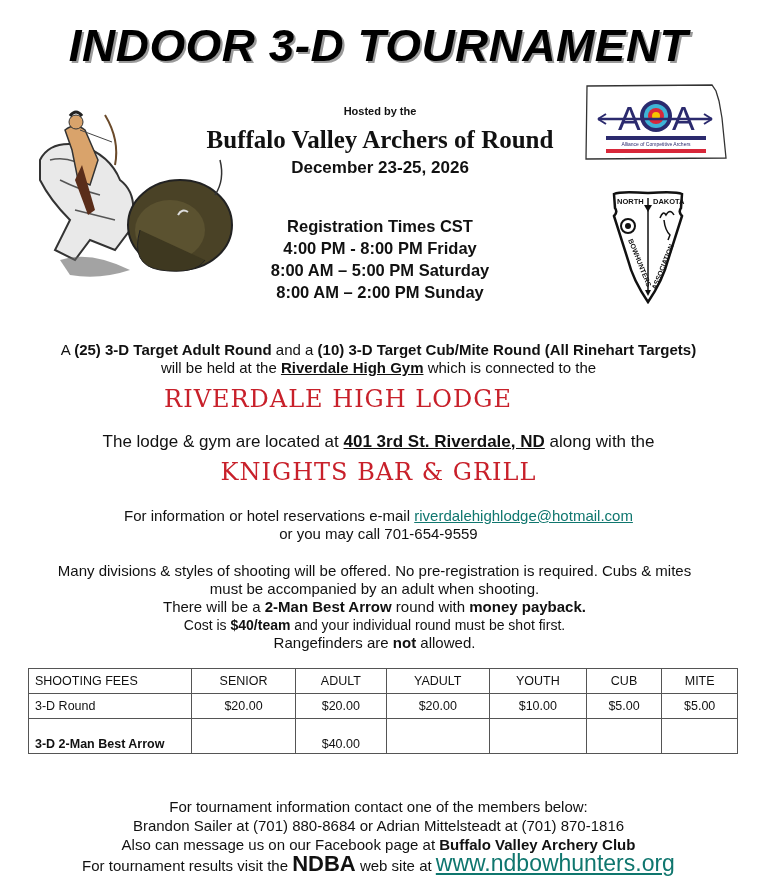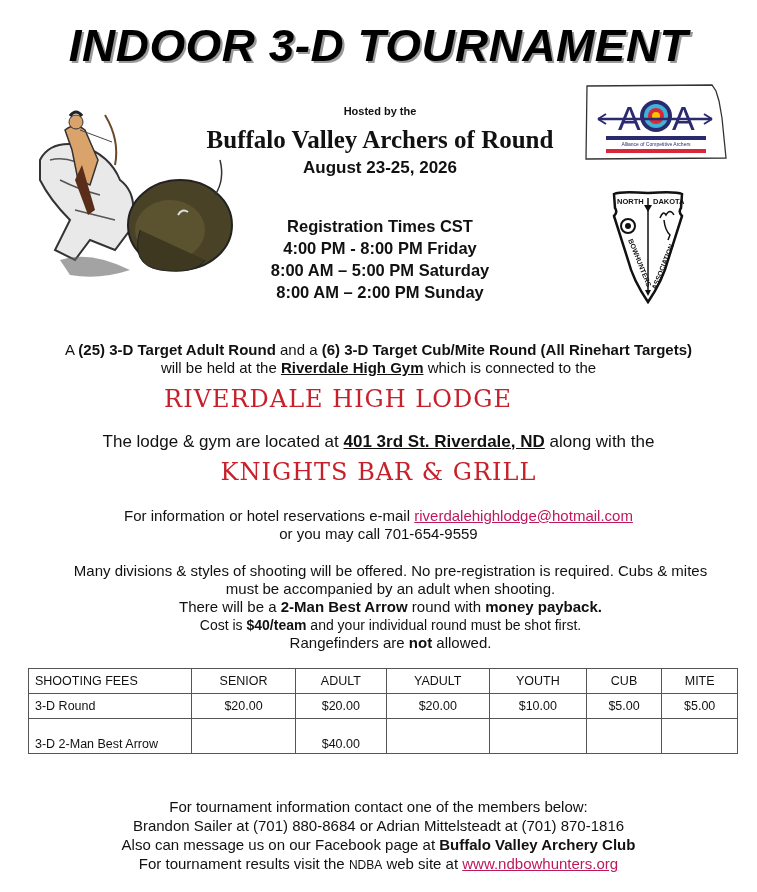--- a/index.html
+++ b/index.html
@@ -72,7 +72,7 @@
 
 <div id="hosted" class="abs center">Hosted by the</div>
 <div id="club" class="abs center">Buffalo Valley Archers of Round</div>
-<div id="dates" class="abs center">August 23-25, 2026</div>
+<div id="dates" class="abs center">December 23-25, 2026</div>
 
 <div id="reg" class="abs center">
   <div>Registration Times CST</div>

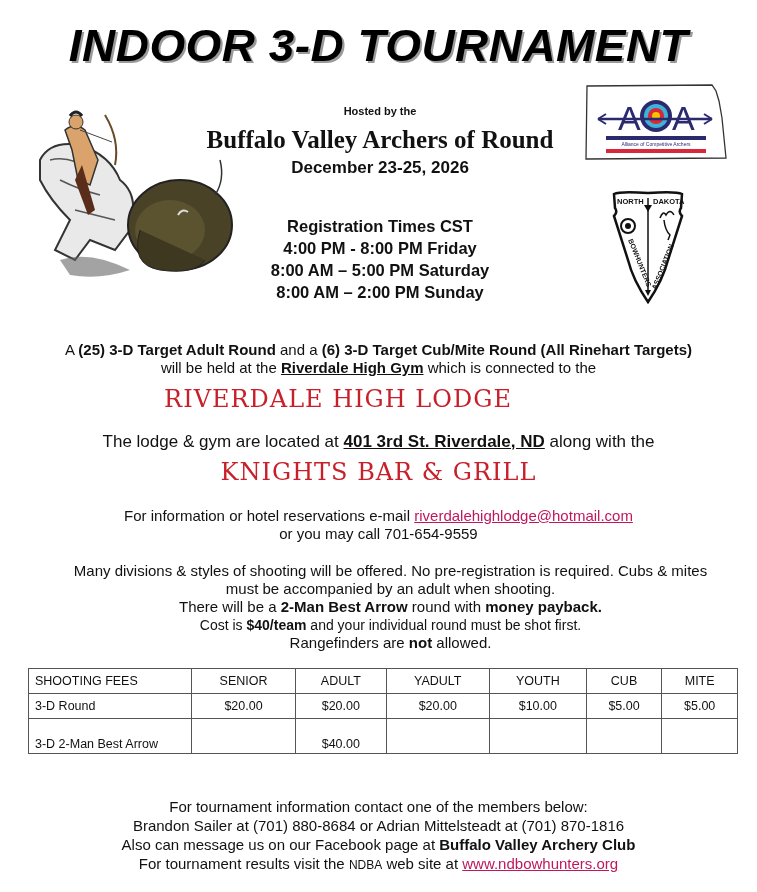--- a/index.html
+++ b/index.html
@@ -116,7 +116,7 @@
 
 <div id="intro" class="abs center body-text">
   <div>
-    <span>A </span><b>(25) 3-D Target Adult Round</b><span> and a </span><b>(6) 3-D Target Cub/Mite Round (All Rinehart Targets)</b>
+    <span>A </span><b>(25) 3-D Target Adult Round</b><span> and a </span><b>(10) 3-D Target Cub/Mite Round (All Rinehart Targets)</b>
   </div>
   <div>
     <span>will be held at the </span><span class="u">Riverdale High Gym</span><span> which is connected to the</span>

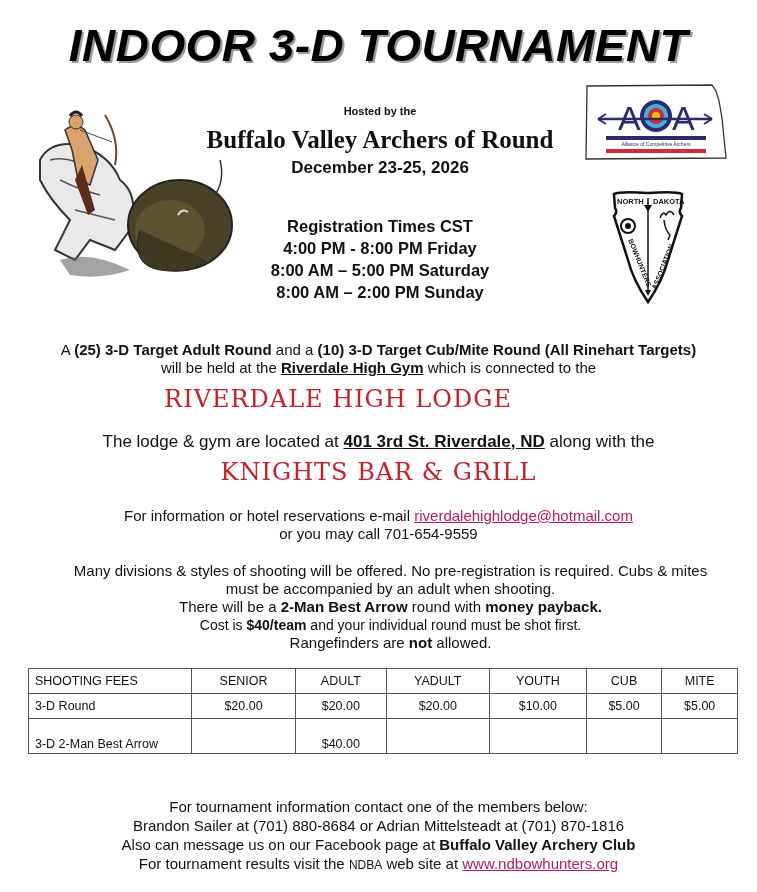--- a/index.html
+++ b/index.html
@@ -29,7 +29,7 @@
   #bar { left:0; top:458px; width:757px; }
 
   #contact-hotel { left:60px; top:507px; width:637px; }
-  a.link { color:#be185d; text-decoration:underline; }
+  a.link { color:#0f766e; text-decoration:underline; }
 
   #divisions { left:32px; top:562px; width:717px; }
 

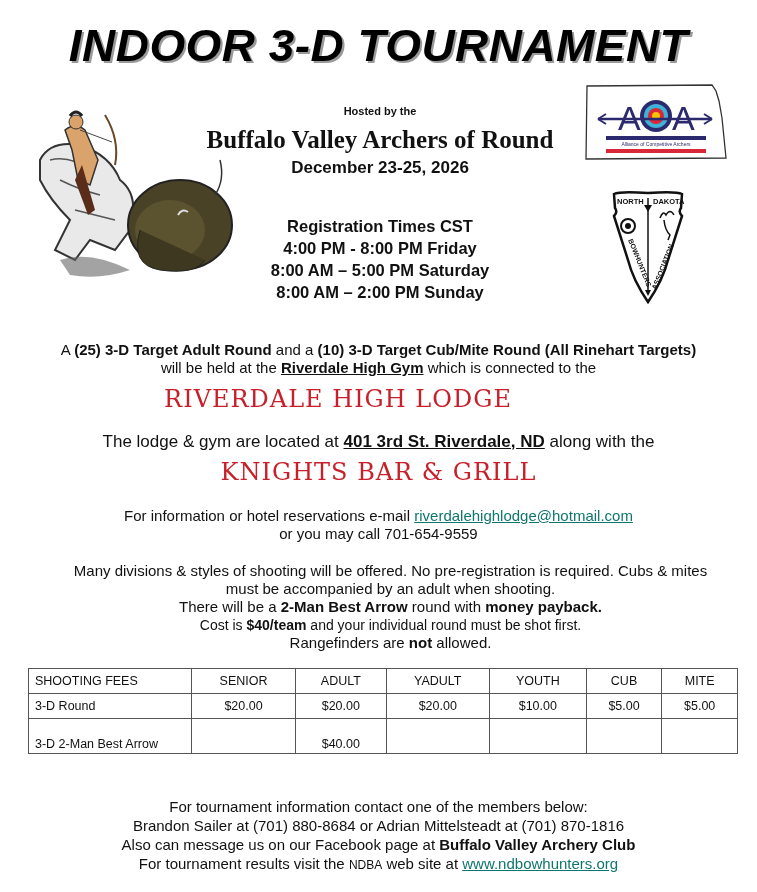--- a/index.html
+++ b/index.html
@@ -31,7 +31,7 @@
   #contact-hotel { left:60px; top:507px; width:637px; }
   a.link { color:#0f766e; text-decoration:underline; }
 
-  #divisions { left:32px; top:562px; width:717px; }
+  #divisions { left:16px; top:562px; width:717px; }
 
   #fees { left:28px; top:668px; width:710px; border-collapse:collapse; font-size:12.5px; }
   #fees td, #fees th { border:1.5px solid #555; padding:0 6px; height:24px; font-weight:normal; vertical-align:middle; }

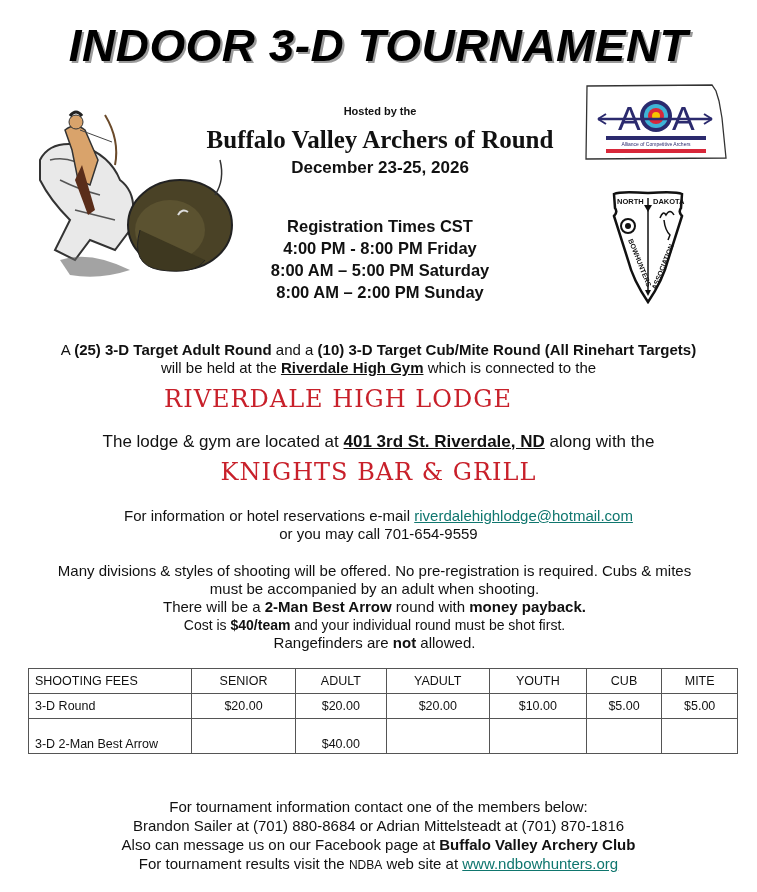--- a/index.html
+++ b/index.html
@@ -175,7 +175,7 @@
       <td class="val">$5.00</td>
     </tr>
     <tr class="last">
-      <td class="first" style="width:110px;">3-D 2-Man Best Arrow</td>
+      <td class="first" style="width:110px;font-weight:bold;">3-D 2-Man Best Arrow</td>
       <td class="val"></td>
       <td class="val">$40.00</td>
       <td class="val"></td>

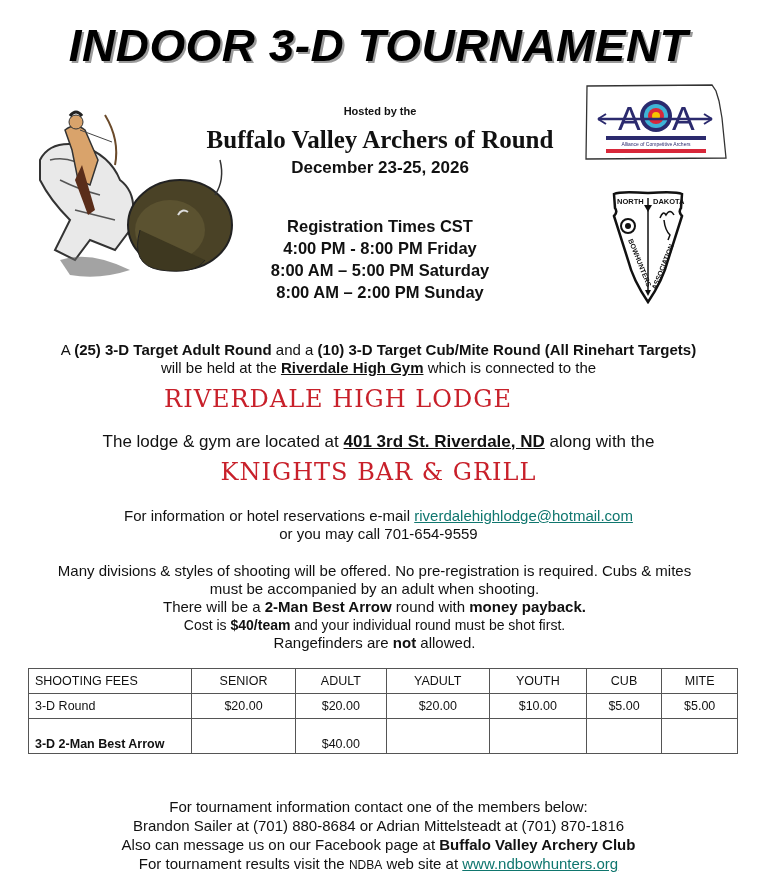--- a/index.html
+++ b/index.html
@@ -41,7 +41,7 @@
   #fees tr.last td { height:32px; vertical-align:bottom; line-height:14px; padding-bottom:2px; }
 
   #footer { left:40px; top:797px; width:677px; font-size:15px; line-height:19px; }
-  .big-bold { font-weight:normal; font-size:12px; }
+  .big-bold { font-weight:bold; font-size:22px; }
   #footer a.link { font-size:15px;margin-top:12px; }
 </style>
 </head>

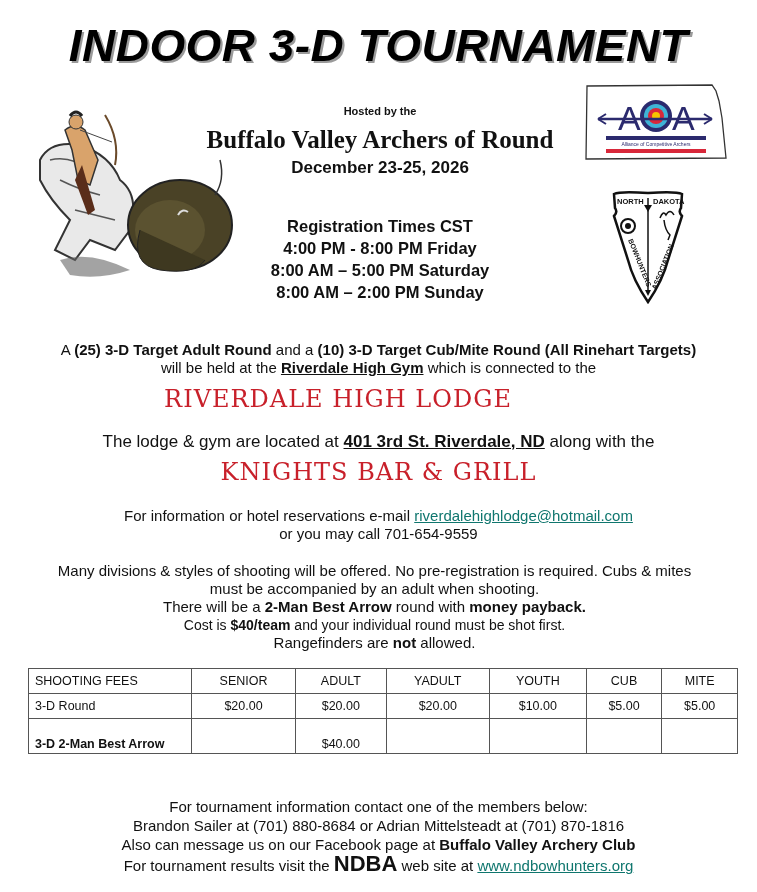--- a/index.html
+++ b/index.html
@@ -42,7 +42,7 @@
 
   #footer { left:40px; top:797px; width:677px; font-size:15px; line-height:19px; }
   .big-bold { font-weight:bold; font-size:22px; }
-  #footer a.link { font-size:15px;margin-top:12px; }
+  #footer a.link { font-size:23px;margin-top:12px; }
 </style>
 </head>
 <body>

